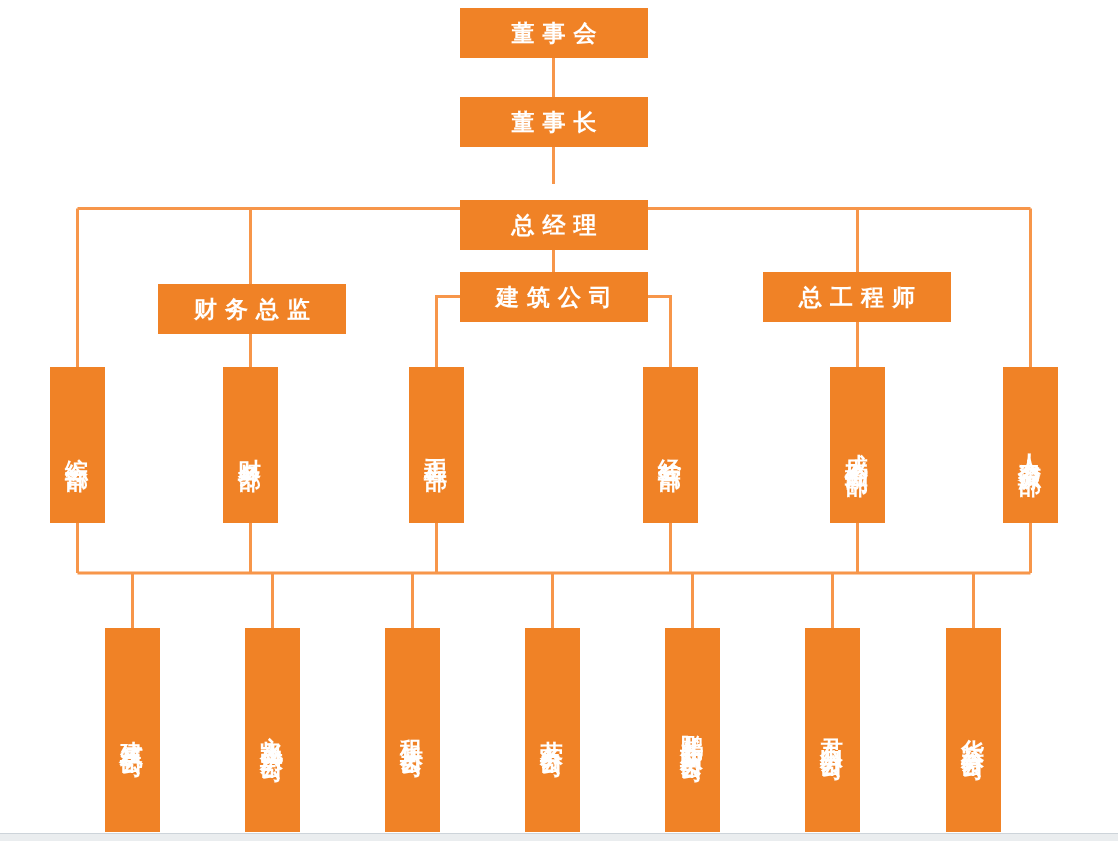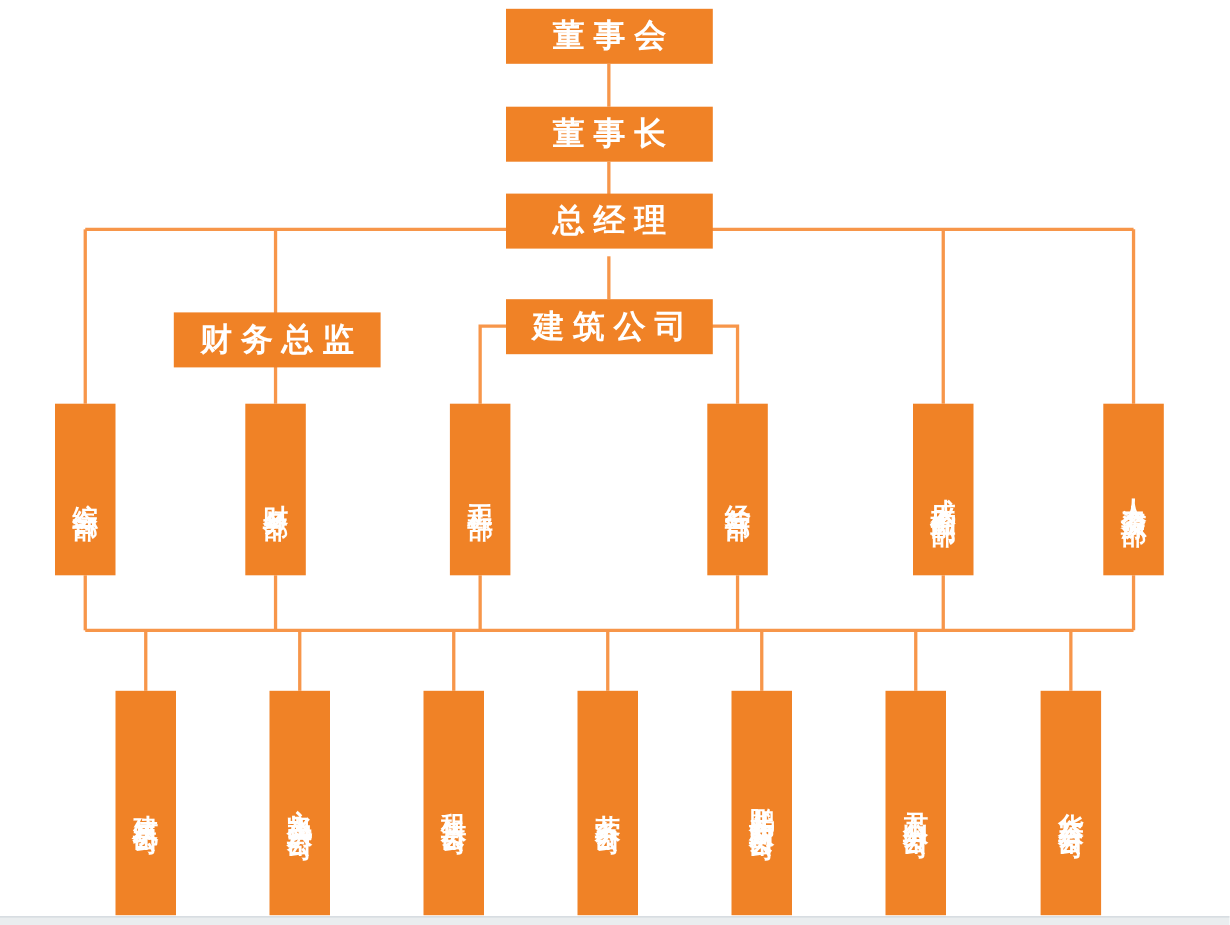--- a/index.html
+++ b/index.html
@@ -19,7 +19,7 @@
     z-index:1;
     font-weight:bold;
   }
-  .h-box{width:188px;height:50px;font-size:29px;}
+  .h-box{width:188px;height:50px;font-size:23px;}
   .h-box .lbl{letter-spacing:8px;white-space:nowrap;transform:translateX(4px);}
   .v-box{width:55px;font-size:23px;}
   .v-box .lbl{

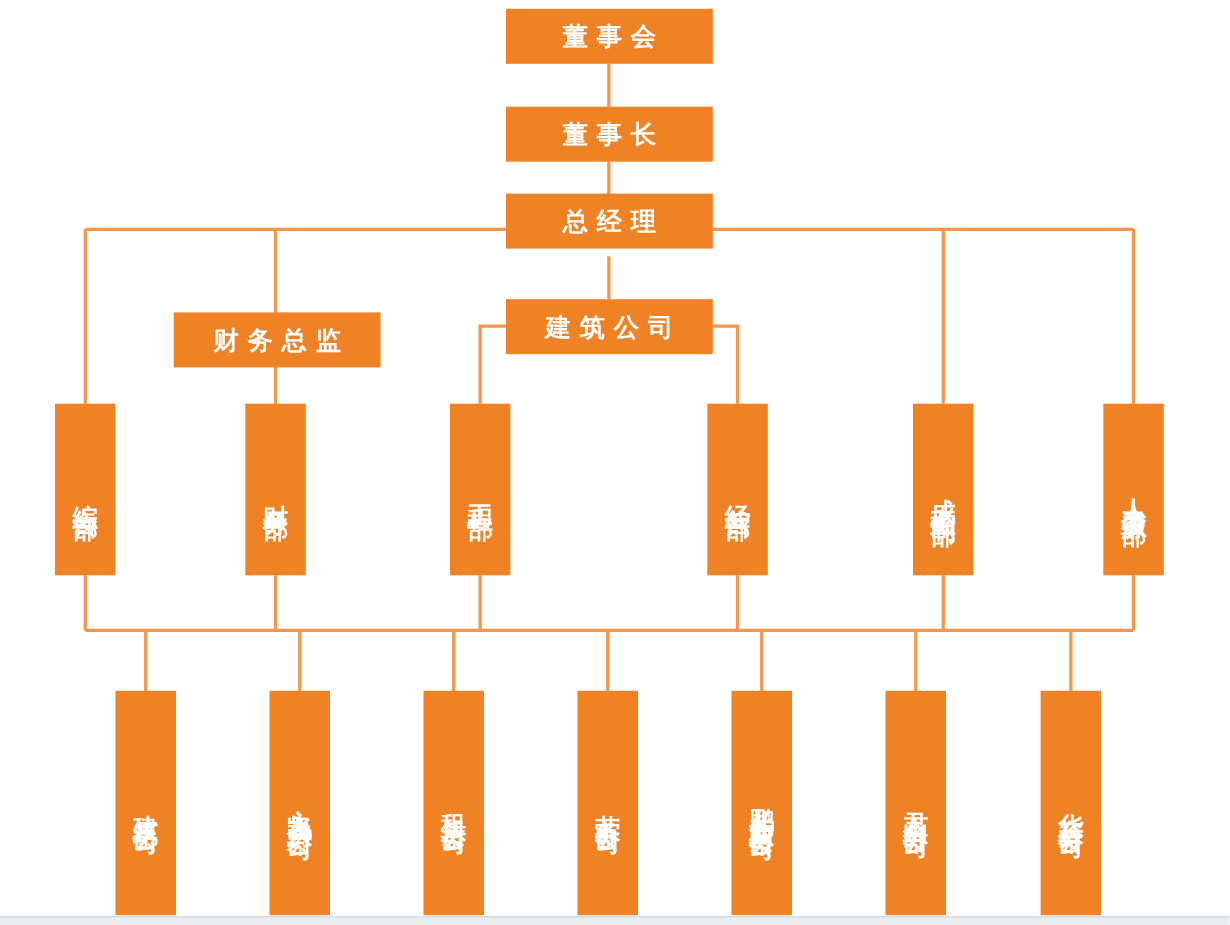--- a/index.html
+++ b/index.html
@@ -34,7 +34,7 @@
 
   .b-board{left:460px;top:8px;}
   .b-chairman{left:460px;top:97px;text-align:center;}
-  .b-gm{left:460px;top:176px;}
+  .b-gm{left:460px;top:200px;}
   .b-cfo{left:158px;top:284px;}
   .b-dgm{left:460px;top:272px;}
   .b-ce{left:763px;top:272px;}

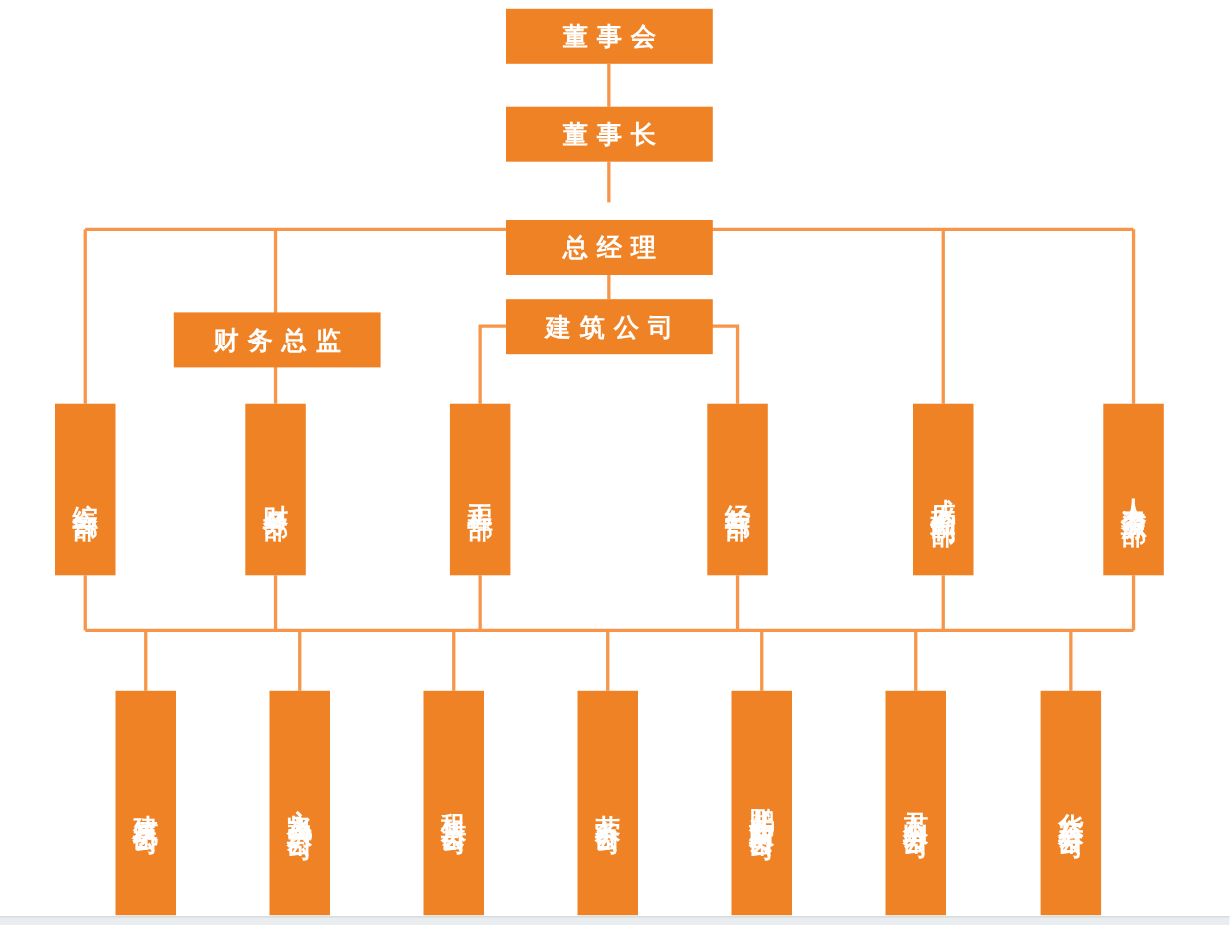--- a/index.html
+++ b/index.html
@@ -116,6 +116,9 @@
   <div class="node h-box b-dgm">
     <span class="lbl">建筑公司</span>
   </div>
+  <div class="node h-box b-ce">
+    <span class="lbl">总工程师</span>
+  </div>
 
   <div class="node v-box dept d-1">
     <span class="lbl">综合部</span>

